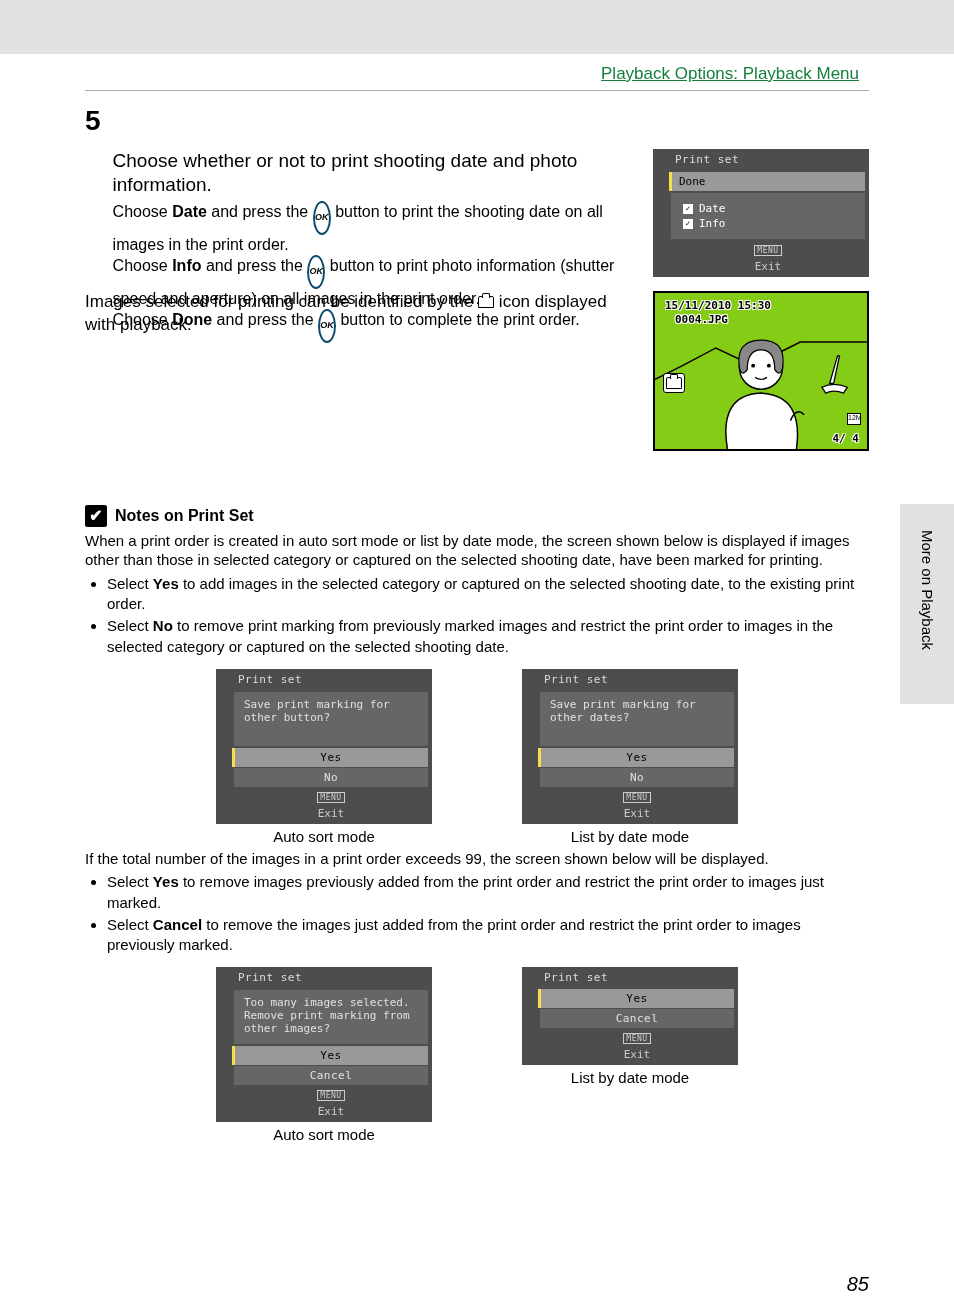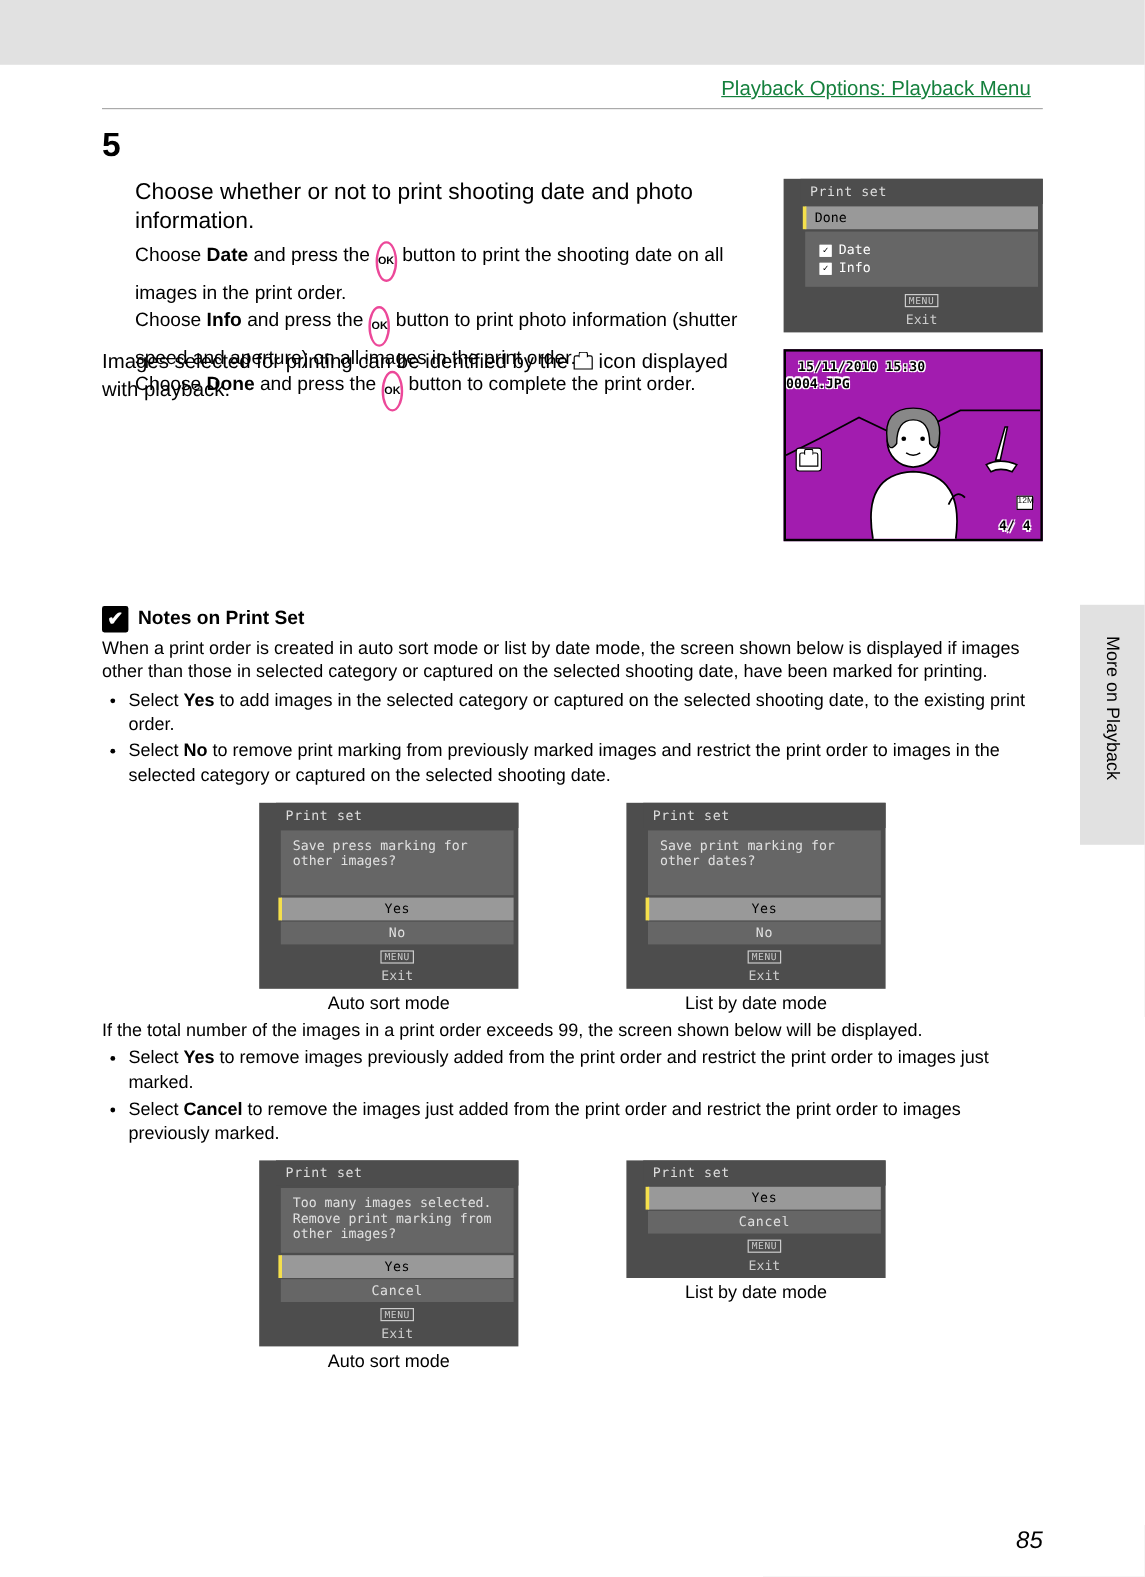--- a/index.html
+++ b/index.html
@@ -17,7 +17,7 @@
   .step-title { font-size: 19px; font-weight: 400; line-height: 1.25; margin-bottom: 4px; }
   .step-para { font-size: 16px; line-height: 1.25; }
   .bold { font-weight: 700; }
-  .ok-btn { display: inline-flex; align-items: center; justify-content: center; width: 18px; height: 34px; border: 2px solid #ec4899; border-radius: 50%; font-size: 9px; font-weight: 700; vertical-align: -3px; }
+  .ok-btn { display: inline-flex; align-items: center; justify-content: center; width: 18px; height: 34px; border: 2px solid #0c4a6e; border-radius: 50%; font-size: 9px; font-weight: 700; vertical-align: -3px; font-style: italic; }
   .print-icon { display: inline-block; width: 16px; height: 12px; border: 1.5px solid #000; border-radius: 2px 2px 0 0; position: relative; vertical-align: -1px; }
   .print-icon::before { content:""; position:absolute; left:3px; right:3px; top:-4px; height:4px; border: 1.5px solid #000; border-bottom:none; border-radius: 2px 2px 0 0; background:#fff; }
 

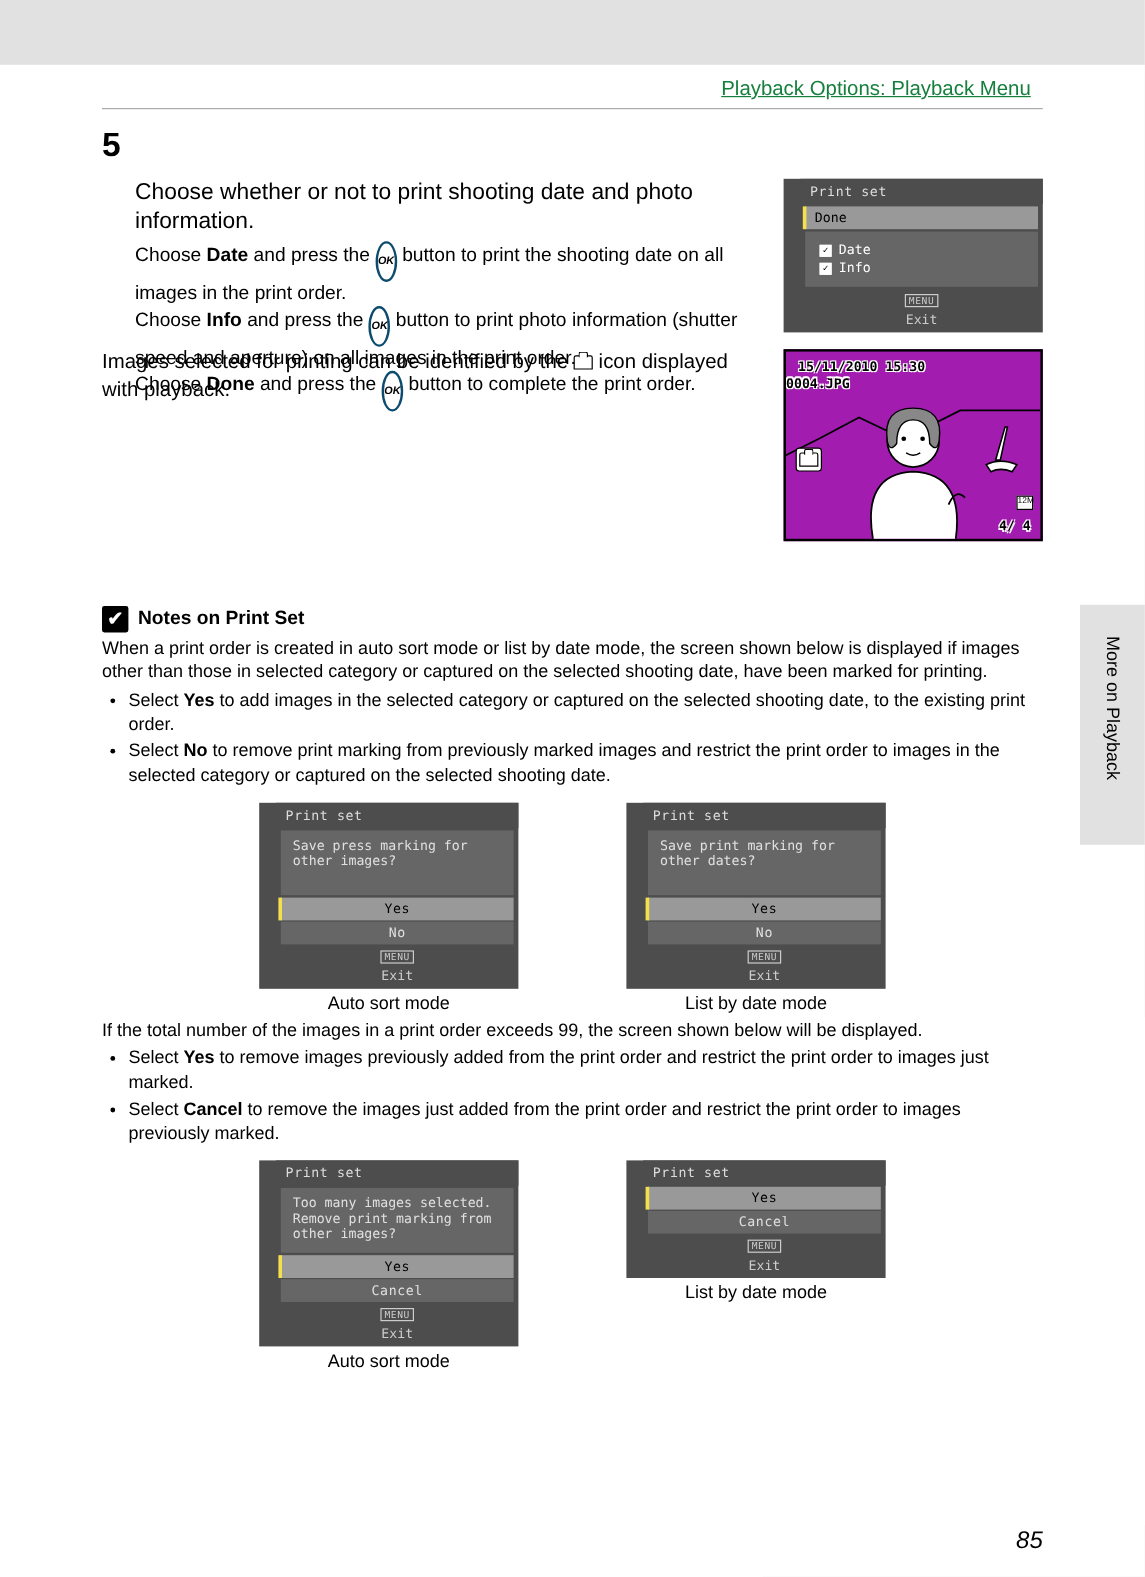--- a/index.html
+++ b/index.html
@@ -32,7 +32,7 @@
   .sc-foot { padding: 4px 8px; display:flex; align-items:center; gap:4px; color:#ccc;flex-direction:column; }
   .menu-badge { border:1px solid #ccc; padding:0 2px; font-size:8px; letter-spacing:.5px; }
 
-  .playback-preview { width: 216px; height: 160px; border: 2px solid #000; margin-top: 14px; position:relative; background: #a21caf; overflow:hidden; }
+  .playback-preview { width: 216px; height: 160px; border: 2px solid #000; margin-top: 14px; position:relative; background: #84cc16; overflow:hidden; }
   .pv-txt { position:absolute; font-family: "Lucida Console", monospace; font-size: 11px; font-weight: bold; text-shadow: 1px 1px 0 #fff, -1px -1px 0 #fff, 1px -1px 0 #fff, -1px 1px 0 #fff; }
   .pv-date { top:6px; left:10px; }
   .pv-file { top:20px; left:0; }

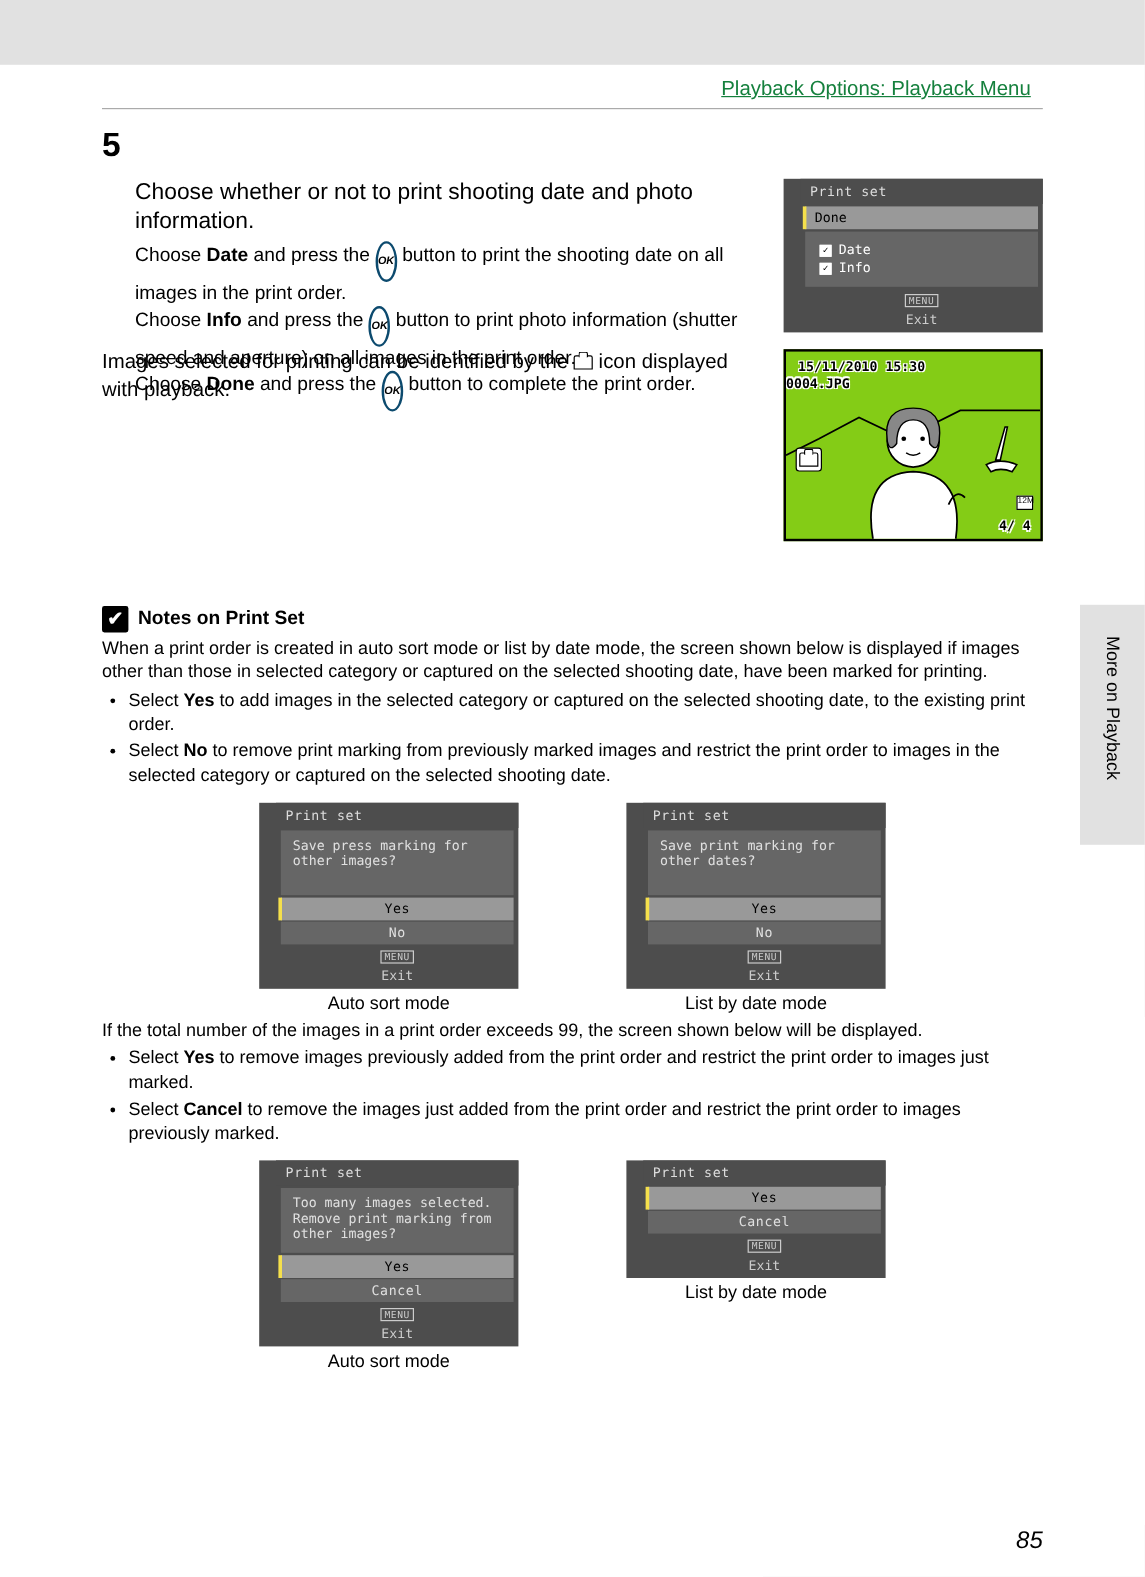--- a/index.html
+++ b/index.html
@@ -35,7 +35,7 @@
   .playback-preview { width: 216px; height: 160px; border: 2px solid #000; margin-top: 14px; position:relative; background: #84cc16; overflow:hidden; }
   .pv-txt { position:absolute; font-family: "Lucida Console", monospace; font-size: 11px; font-weight: bold; text-shadow: 1px 1px 0 #fff, -1px -1px 0 #fff, 1px -1px 0 #fff, -1px 1px 0 #fff; }
   .pv-date { top:6px; left:10px; }
-  .pv-file { top:20px; left:0; }
+  .pv-file { top:20px; left:20px; }
   .pv-print { position:absolute; left:8px; top:80px; width:22px; height:20px; border:1.5px solid #000; border-radius:3px; background:#fff; display:flex; align-items:center; justify-content:center; }
   .pv-scene { position:absolute; left:0; right:0; top:0; bottom:0; }
   .pv-count { bottom: 4px; right: 8px; }

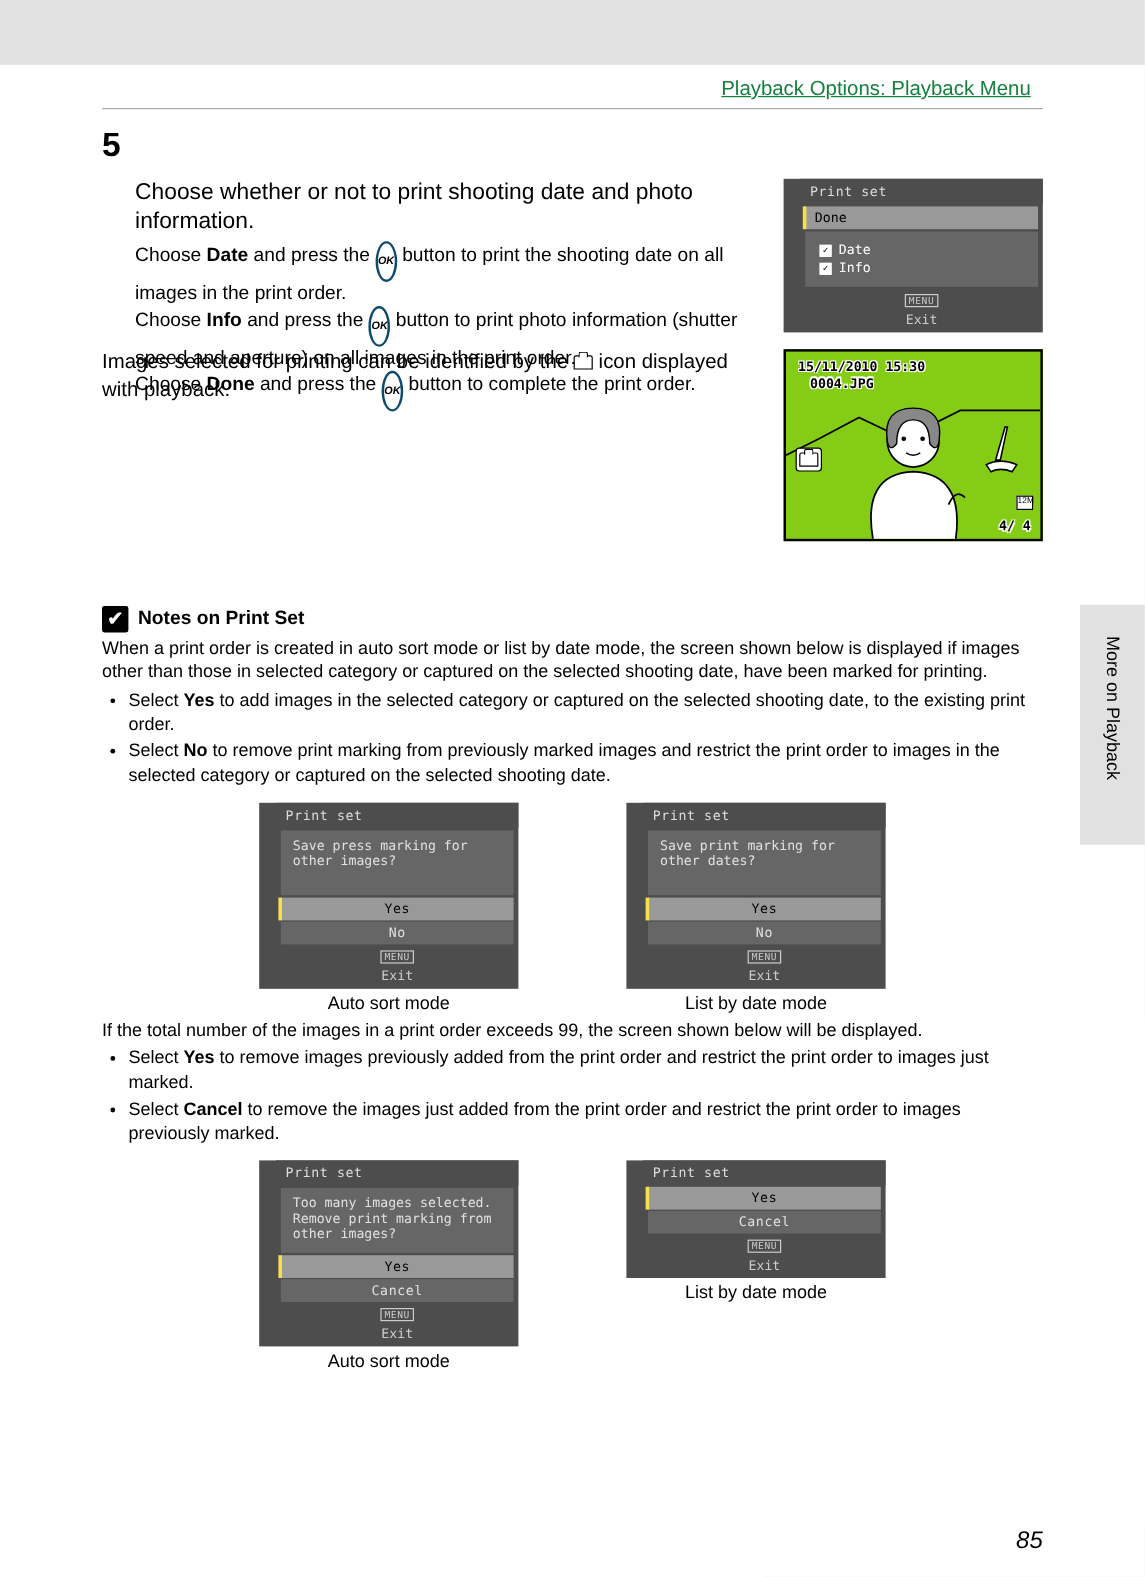--- a/index.html
+++ b/index.html
@@ -158,7 +158,7 @@
         <div class="dialog-wrap">
           <div class="screen screen-sm">
             <div class="sc-head">Print set</div>
-            <div class="sc-msg">Save press marking for other images?</div>
+            <div class="sc-msg">Save print marking for other button?</div>
             <div class="sc-opt sel">Yes</div>
             <div class="sc-opt">No</div>
             <div class="sc-foot">

